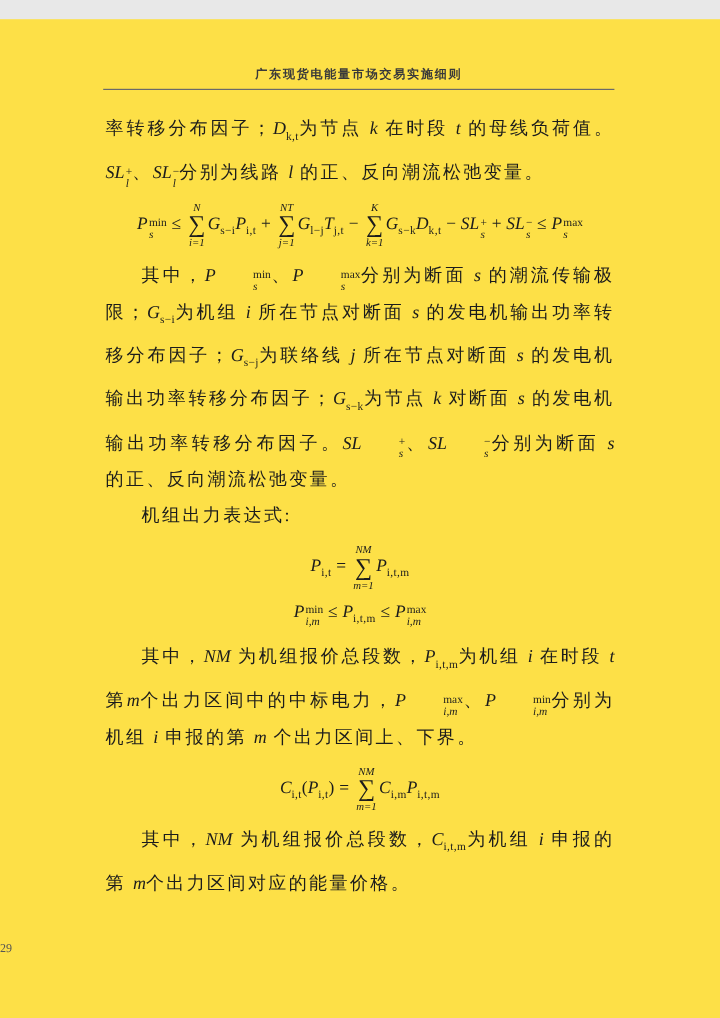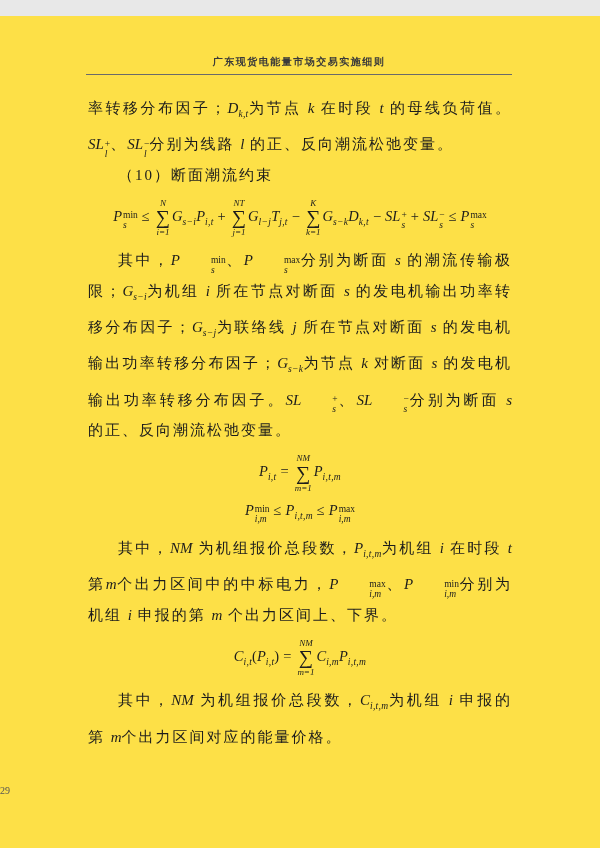--- a/index.html
+++ b/index.html
@@ -27,7 +27,7 @@
   .mvar { white-space:nowrap; letter-spacing:0; }
   .mo { margin:0 4px; letter-spacing:0; }
   .mm { letter-spacing:0; }
-  .sb { font-size:9.5px; font-style:italic; vertical-align:-0.45em; letter-spacing:0.3px; }
+  .sb { font-size:9.5px; vertical-align:-0.45em; letter-spacing:0.3px; }
   .ss { display:inline-block; vertical-align:-0.5em; line-height:1; text-align:left; margin-left:1px; }
   .ss .up, .ss .dn { display:block; font-size:9.5px; line-height:1.05; letter-spacing:0; }
   .ss .up { font-style:normal; }

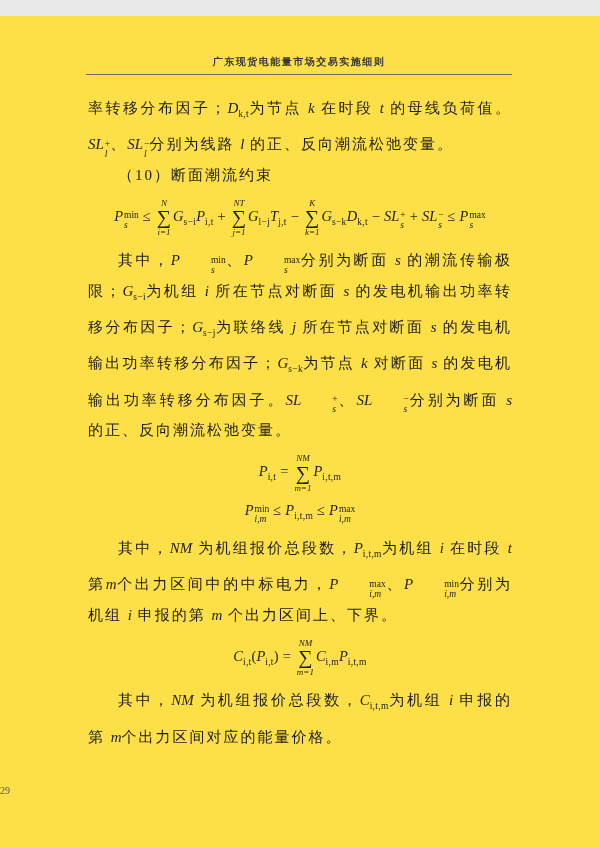--- a/index.html
+++ b/index.html
@@ -49,7 +49,6 @@
   </div>
   <div class="content" id="doc">
       <div class="para"><span class="cn">率转移分布因子；</span><span class="mvar"><span class="mi">D</span><span class="sb">k,t</span></span><span class="cn">为节点 </span><span class="mi mvar">k</span><span class="cn"> 在时段 </span><span class="mi mvar">t</span><span class="cn"> 的母线负荷值。</span><span class="mvar"><span class="mi">SL</span><span class="ss"><span class="up">+</span><span class="dn">l</span></span></span><span class="cn">、</span><span class="mvar"><span class="mi">SL</span><span class="ss"><span class="up">−</span><span class="dn">l</span></span></span><span class="cn">分别为线路 </span><span class="mi mvar">l</span><span class="cn"> 的正、反向潮流松弛变量。</span></div>
-      <div class="para ind"><span class="cn">（10）断面潮流约束</span></div>
       <div class="formula"><span class="mvar"><span class="mi">P</span><span class="ss"><span class="up">min</span><span class="dn">s</span></span></span><span class="mo">≤</span><span class="sum"><span class="lim">N</span><span class="sig">∑</span><span class="lim">i=1</span></span><span class="mvar"><span class="mi">G</span><span class="sb">s−i</span></span><span class="mvar"><span class="mi">P</span><span class="sb">i,t</span></span><span class="mo">+</span><span class="sum"><span class="lim">NT</span><span class="sig">∑</span><span class="lim">j=1</span></span><span class="mvar"><span class="mi">G</span><span class="sb">l−j</span></span><span class="mvar"><span class="mi">T</span><span class="sb">j,t</span></span><span class="mo">−</span><span class="sum"><span class="lim">K</span><span class="sig">∑</span><span class="lim">k=1</span></span><span class="mvar"><span class="mi">G</span><span class="sb">s−k</span></span><span class="mvar"><span class="mi">D</span><span class="sb">k,t</span></span><span class="mo">−</span><span class="mvar"><span class="mi">SL</span><span class="ss"><span class="up">+</span><span class="dn">s</span></span></span><span class="mo">+</span><span class="mvar"><span class="mi">SL</span><span class="ss"><span class="up">−</span><span class="dn">s</span></span></span><span class="mo">≤</span><span class="mvar"><span class="mi">P</span><span class="ss"><span class="up">max</span><span class="dn">s</span></span></span></div>
       <div class="para ind"><span class="cn">其中，</span><span class="mvar"><span class="mi">P</span><span class="ss"><span class="up">min</span><span class="dn">s</span></span></span><span class="cn">、</span><span class="mvar"><span class="mi">P</span><span class="ss"><span class="up">max</span><span class="dn">s</span></span></span><span class="cn">分别为断面 </span><span class="mi mvar">s</span><span class="cn"> 的潮流传输极限；</span><span class="mvar"><span class="mi">G</span><span class="sb">s−i</span></span><span class="cn">为机组 </span><span class="mi mvar">i</span><span class="cn"> 所在节点对断面 </span><span class="mi mvar">s</span><span class="cn"> 的发电机输出功率转移分布因子；</span><span class="mvar"><span class="mi">G</span><span class="sb">s−j</span></span><span class="cn">为联络线 </span><span class="mi mvar">j</span><span class="cn"> 所在节点对断面 </span><span class="mi mvar">s</span><span class="cn"> 的发电机输出功率转移分布因子；</span><span class="mvar"><span class="mi">G</span><span class="sb">s−k</span></span><span class="cn">为节点 </span><span class="mi mvar">k</span><span class="cn"> 对断面 </span><span class="mi mvar">s</span><span class="cn"> 的发电机输出功率转移分布因子。</span><span class="mvar"><span class="mi">SL</span><span class="ss"><span class="up">+</span><span class="dn">s</span></span></span><span class="cn">、</span><span class="mvar"><span class="mi">SL</span><span class="ss"><span class="up">−</span><span class="dn">s</span></span></span><span class="cn">分别为断面 </span><span class="mi mvar">s</span><span class="cn"> 的正、反向潮流松弛变量。</span></div>
       <div class="formula"><span class="mvar"><span class="mi">P</span><span class="sb">i,t</span></span><span class="mo">=</span><span class="sum"><span class="lim">NM</span><span class="sig">∑</span><span class="lim">m=1</span></span><span class="mvar"><span class="mi">P</span><span class="sb">i,t,m</span></span></div>

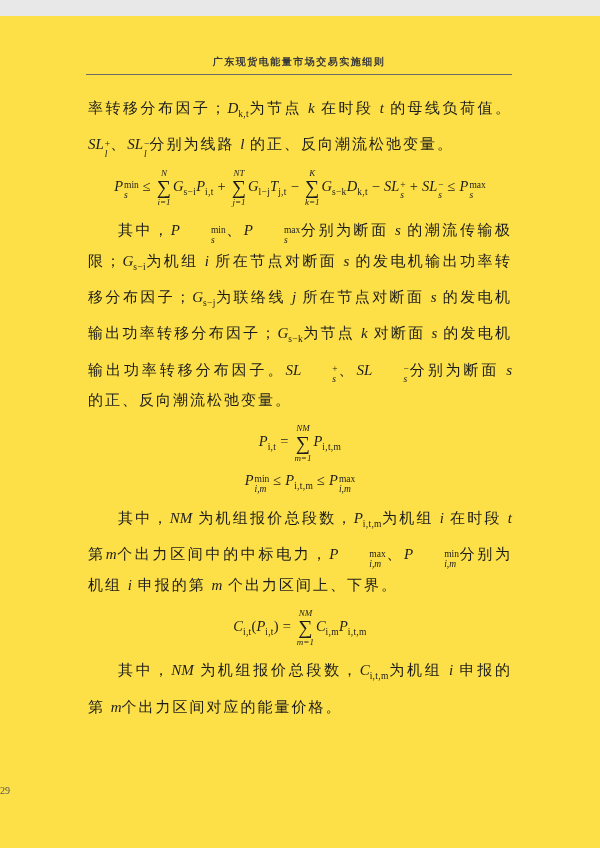--- a/index.html
+++ b/index.html
@@ -51,6 +51,7 @@
       <div class="para"><span class="cn">率转移分布因子；</span><span class="mvar"><span class="mi">D</span><span class="sb">k,t</span></span><span class="cn">为节点 </span><span class="mi mvar">k</span><span class="cn"> 在时段 </span><span class="mi mvar">t</span><span class="cn"> 的母线负荷值。</span><span class="mvar"><span class="mi">SL</span><span class="ss"><span class="up">+</span><span class="dn">l</span></span></span><span class="cn">、</span><span class="mvar"><span class="mi">SL</span><span class="ss"><span class="up">−</span><span class="dn">l</span></span></span><span class="cn">分别为线路 </span><span class="mi mvar">l</span><span class="cn"> 的正、反向潮流松弛变量。</span></div>
       <div class="formula"><span class="mvar"><span class="mi">P</span><span class="ss"><span class="up">min</span><span class="dn">s</span></span></span><span class="mo">≤</span><span class="sum"><span class="lim">N</span><span class="sig">∑</span><span class="lim">i=1</span></span><span class="mvar"><span class="mi">G</span><span class="sb">s−i</span></span><span class="mvar"><span class="mi">P</span><span class="sb">i,t</span></span><span class="mo">+</span><span class="sum"><span class="lim">NT</span><span class="sig">∑</span><span class="lim">j=1</span></span><span class="mvar"><span class="mi">G</span><span class="sb">l−j</span></span><span class="mvar"><span class="mi">T</span><span class="sb">j,t</span></span><span class="mo">−</span><span class="sum"><span class="lim">K</span><span class="sig">∑</span><span class="lim">k=1</span></span><span class="mvar"><span class="mi">G</span><span class="sb">s−k</span></span><span class="mvar"><span class="mi">D</span><span class="sb">k,t</span></span><span class="mo">−</span><span class="mvar"><span class="mi">SL</span><span class="ss"><span class="up">+</span><span class="dn">s</span></span></span><span class="mo">+</span><span class="mvar"><span class="mi">SL</span><span class="ss"><span class="up">−</span><span class="dn">s</span></span></span><span class="mo">≤</span><span class="mvar"><span class="mi">P</span><span class="ss"><span class="up">max</span><span class="dn">s</span></span></span></div>
       <div class="para ind"><span class="cn">其中，</span><span class="mvar"><span class="mi">P</span><span class="ss"><span class="up">min</span><span class="dn">s</span></span></span><span class="cn">、</span><span class="mvar"><span class="mi">P</span><span class="ss"><span class="up">max</span><span class="dn">s</span></span></span><span class="cn">分别为断面 </span><span class="mi mvar">s</span><span class="cn"> 的潮流传输极限；</span><span class="mvar"><span class="mi">G</span><span class="sb">s−i</span></span><span class="cn">为机组 </span><span class="mi mvar">i</span><span class="cn"> 所在节点对断面 </span><span class="mi mvar">s</span><span class="cn"> 的发电机输出功率转移分布因子；</span><span class="mvar"><span class="mi">G</span><span class="sb">s−j</span></span><span class="cn">为联络线 </span><span class="mi mvar">j</span><span class="cn"> 所在节点对断面 </span><span class="mi mvar">s</span><span class="cn"> 的发电机输出功率转移分布因子；</span><span class="mvar"><span class="mi">G</span><span class="sb">s−k</span></span><span class="cn">为节点 </span><span class="mi mvar">k</span><span class="cn"> 对断面 </span><span class="mi mvar">s</span><span class="cn"> 的发电机输出功率转移分布因子。</span><span class="mvar"><span class="mi">SL</span><span class="ss"><span class="up">+</span><span class="dn">s</span></span></span><span class="cn">、</span><span class="mvar"><span class="mi">SL</span><span class="ss"><span class="up">−</span><span class="dn">s</span></span></span><span class="cn">分别为断面 </span><span class="mi mvar">s</span><span class="cn"> 的正、反向潮流松弛变量。</span></div>
+      <div class="para ind"><span class="cn">机组出力表达式:</span></div>
       <div class="formula"><span class="mvar"><span class="mi">P</span><span class="sb">i,t</span></span><span class="mo">=</span><span class="sum"><span class="lim">NM</span><span class="sig">∑</span><span class="lim">m=1</span></span><span class="mvar"><span class="mi">P</span><span class="sb">i,t,m</span></span></div>
       <div class="formula"><span class="mvar"><span class="mi">P</span><span class="ss"><span class="up">min</span><span class="dn">i,m</span></span></span><span class="mo">≤</span><span class="mvar"><span class="mi">P</span><span class="sb">i,t,m</span></span><span class="mo">≤</span><span class="mvar"><span class="mi">P</span><span class="ss"><span class="up">max</span><span class="dn">i,m</span></span></span></div>
       <div class="para ind"><span class="cn">其中，</span><span class="mi mvar">NM</span><span class="cn"> 为机组报价总段数，</span><span class="mvar"><span class="mi">P</span><span class="sb">i,t,m</span></span><span class="cn">为机组 </span><span class="mi mvar">i</span><span class="cn"> 在时段 </span><span class="mi mvar">t</span><span class="cn"> 第</span><span class="mi mvar">m</span><span class="cn">个出力区间中的中标电力，</span><span class="mvar"><span class="mi">P</span><span class="ss"><span class="up">max</span><span class="dn">i,m</span></span></span><span class="cn">、</span><span class="mvar"><span class="mi">P</span><span class="ss"><span class="up">min</span><span class="dn">i,m</span></span></span><span class="cn">分别为机组 </span><span class="mi mvar">i</span><span class="cn"> 申报的第 </span><span class="mi mvar">m</span><span class="cn"> 个出力区间上、下界。</span></div>

